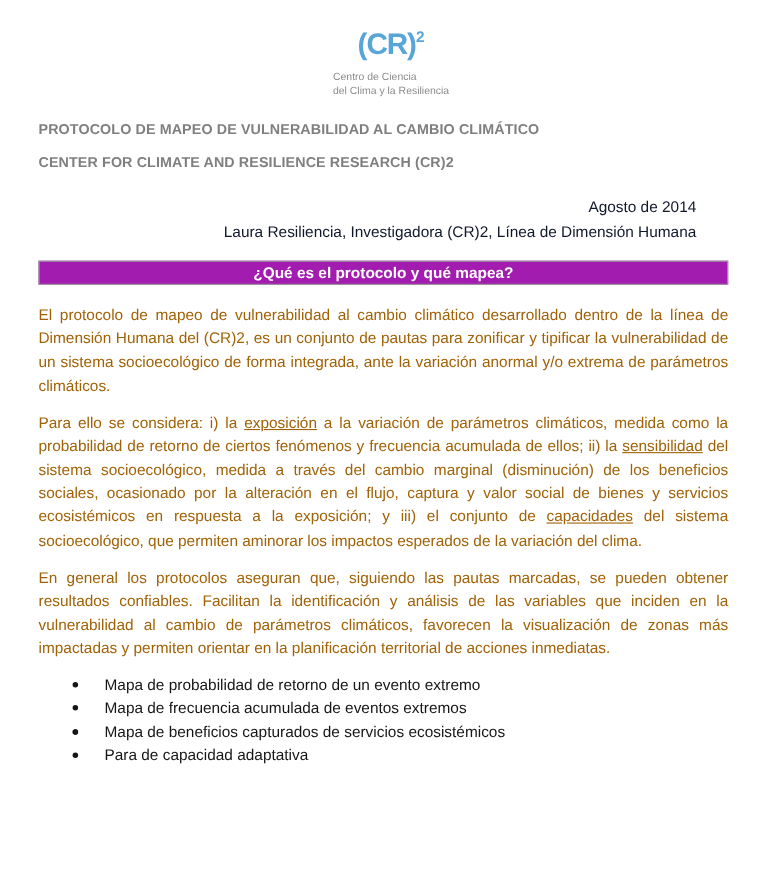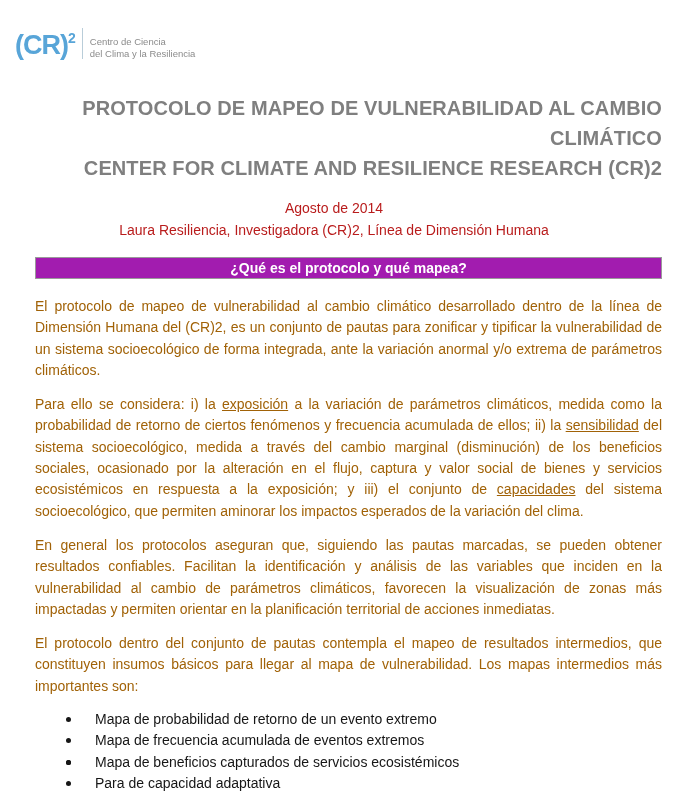--- a/index.html
+++ b/index.html
@@ -18,9 +18,10 @@
   
   .logo-row {
     display: flex;
-    align-items: flex-end;
-    padding: 17px 0 0 15px;
+    align-items: center;
+    padding: 27px 0 0 15px;
     height: 42px;
+    flex-direction: column;
   }
   .logo-brand {
     font-weight: bold;

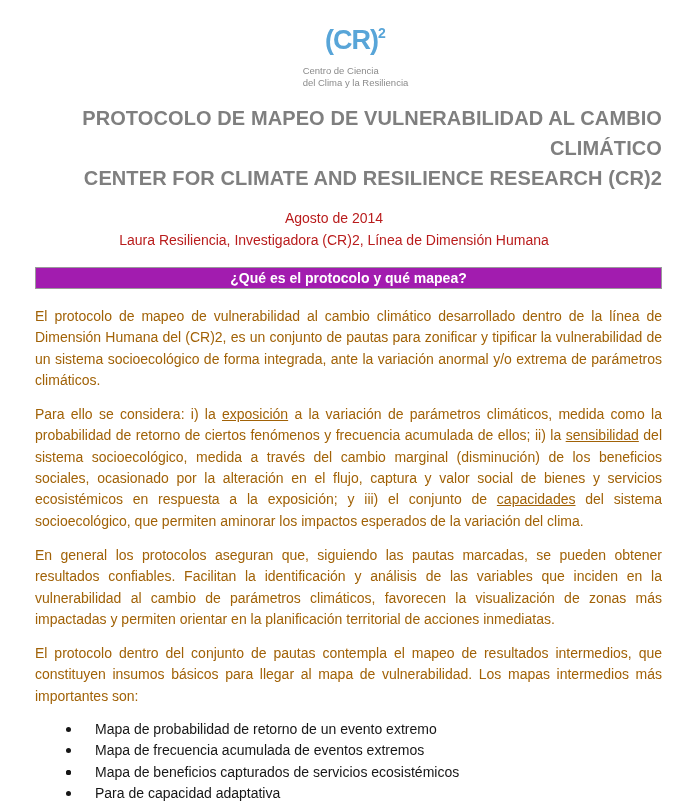--- a/index.html
+++ b/index.html
@@ -53,8 +53,8 @@
   
   .doc-title {
     margin: 34px 0 4px 0;
-    text-align: right;
-    font-size: 20px;
+    text-align: left;
+    font-size: 13px;
     font-weight: bold;
     color: #7f7f7f;
     line-height: 30px;

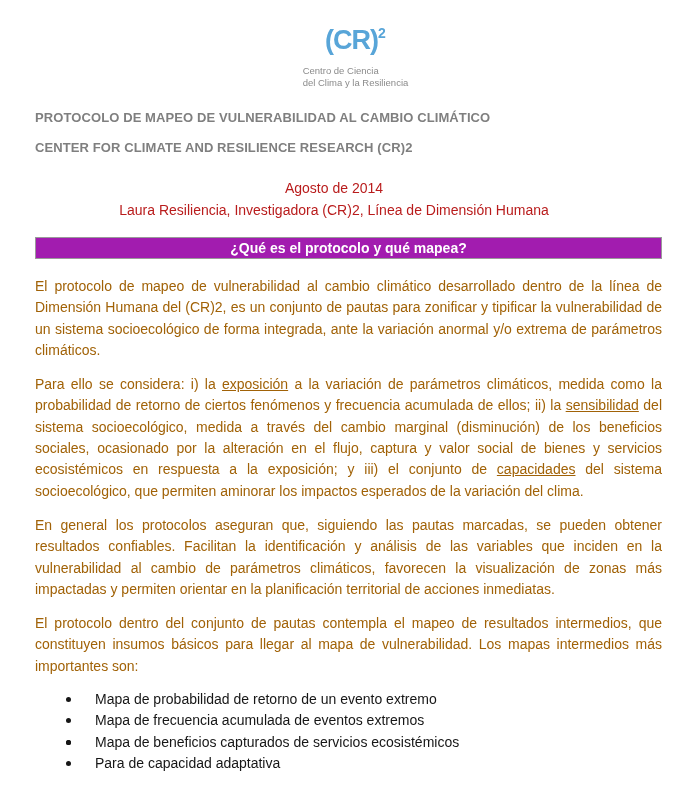--- a/index.html
+++ b/index.html
@@ -66,10 +66,10 @@
   .byline {
     margin-top: 14px;
     padding-right: 29px;
-    text-align: center;
+    text-align: right;
     font-size: 14px;
     line-height: 22px;
-    color: #b91c1c;
+    color: #0f172a;
   }
 
   

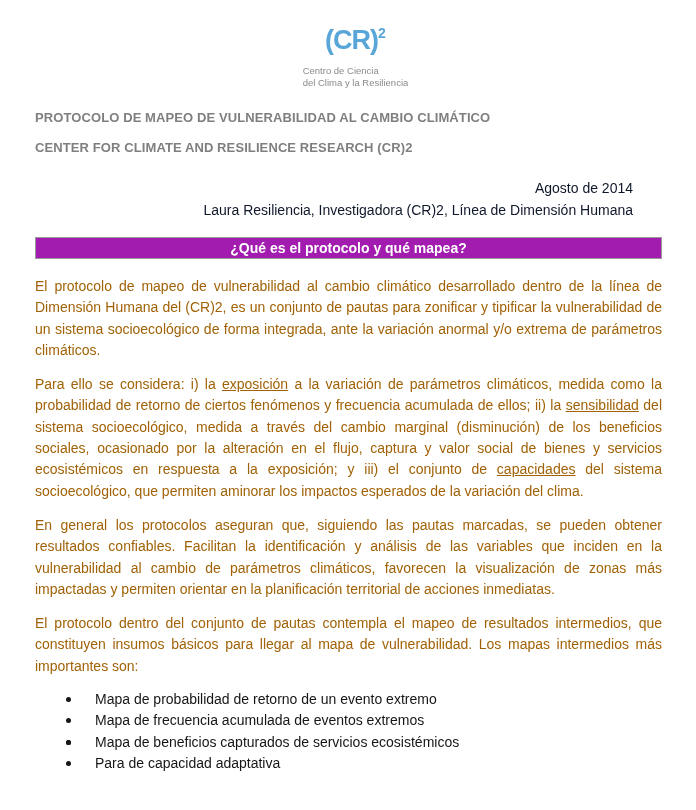--- a/index.html
+++ b/index.html
@@ -155,7 +155,6 @@
 
     <p class="body-p">En general los protocolos aseguran que, siguiendo las pautas marcadas, se pueden obtener resultados confiables. Facilitan la identificación y análisis de las variables que inciden en la vulnerabilidad al cambio de parámetros climáticos, favorecen la visualización de zonas más impactadas y permiten orientar en la planificación territorial de acciones inmediatas.</p>
 
-    <p class="body-p">El protocolo dentro del conjunto de pautas contempla el mapeo de resultados intermedios, que constituyen insumos básicos para llegar al mapa de vulnerabilidad. Los mapas intermedios más importantes son:</p>
 
     <ul class="bullet-list">
       <li><span class="marker"></span><span>Mapa de probabilidad de retorno de un evento extremo</span></li>

